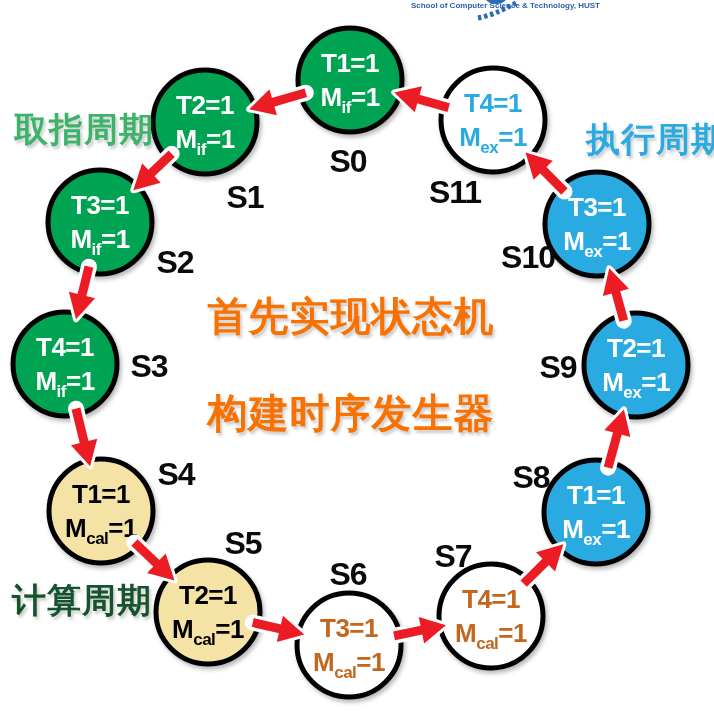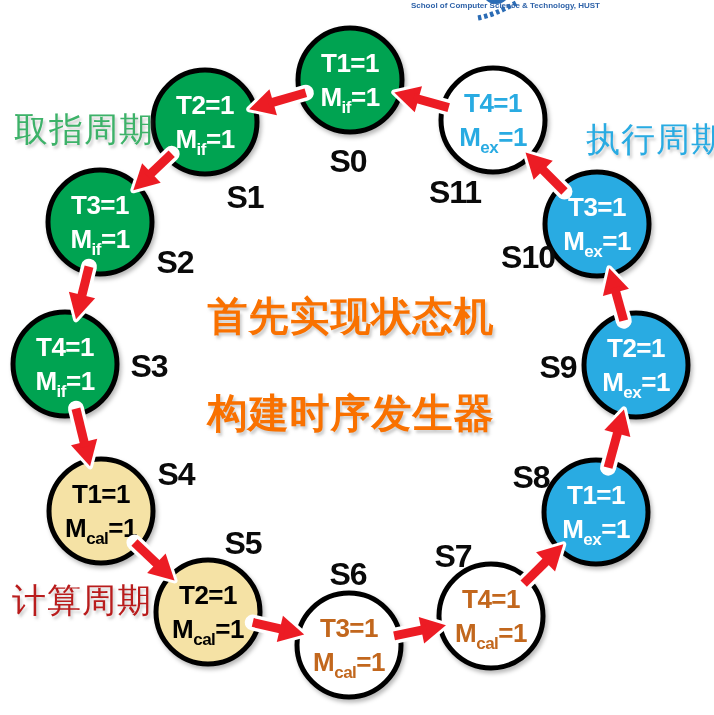--- a/index.html
+++ b/index.html
@@ -63,7 +63,7 @@
   #center-line2 { top: 393px; }
   .cycle-label {
     position: absolute;
-    font-weight: 400;
+    font-weight: 700;
     font-size: 34px;
     line-height: 1;
     letter-spacing: 1px;

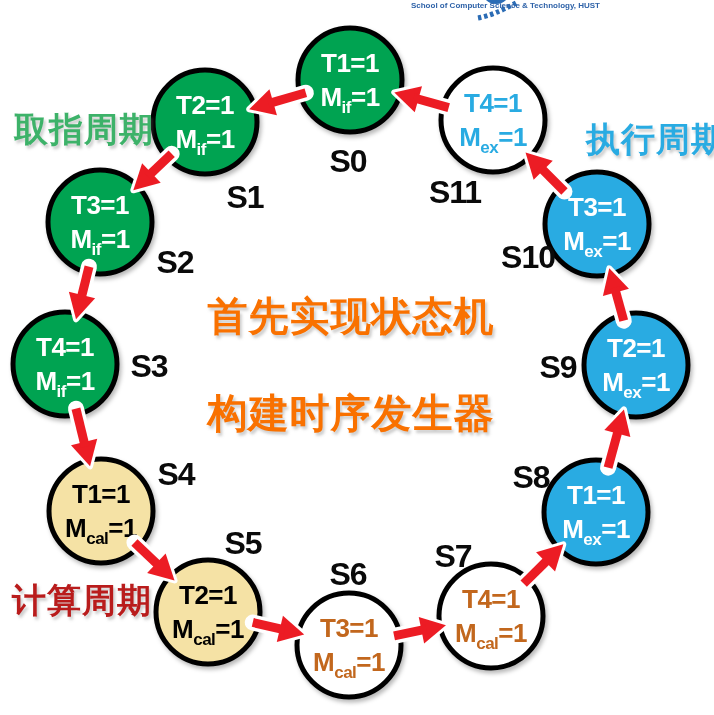--- a/index.html
+++ b/index.html
@@ -73,7 +73,7 @@
   }
   #label-fetch   { left: 14px;  top: 112px; color: #3DB269; }
   #label-execute { left: 562px; top: 122px; color: #29ABE2; margin-left: 24px; }
-  #label-calc    { left: 12px;  top: 583px; color: #b91c1c; }
+  #label-calc    { left: 12px;  top: 583px; color: #14532d; }
   
   .logo-text {
     position: absolute;

